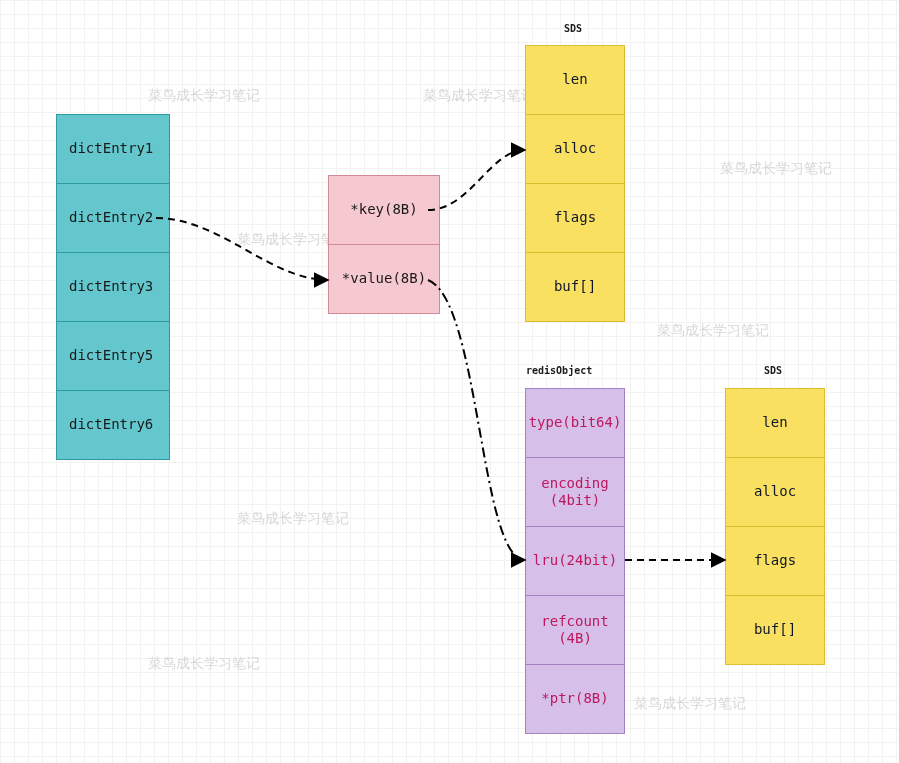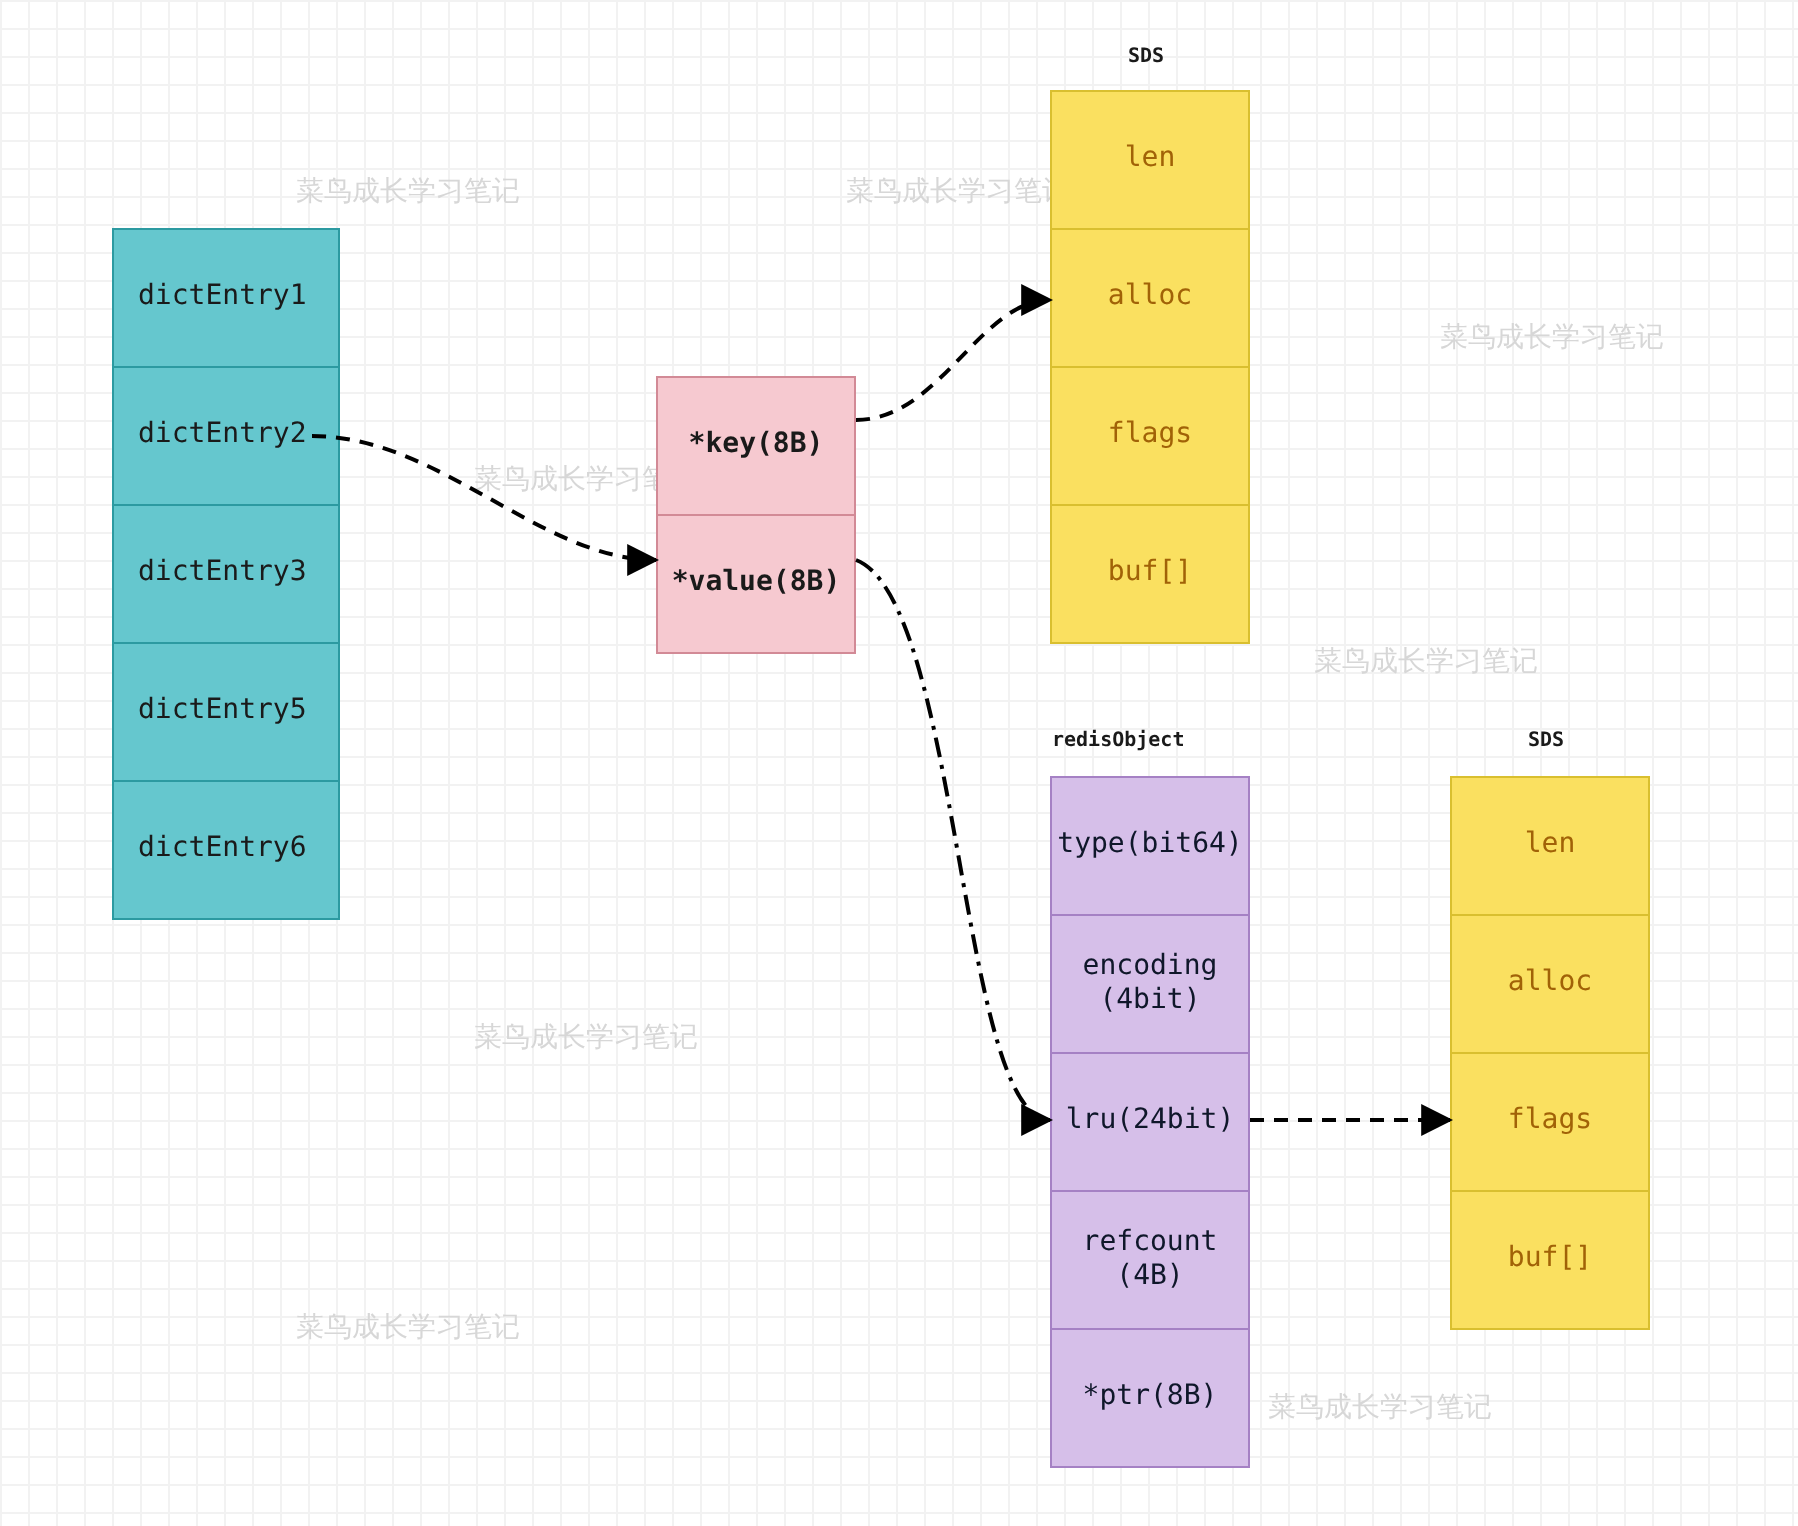--- a/index.html
+++ b/index.html
@@ -53,7 +53,7 @@
   
   .teal   .cell { background: #65c7ce; border-color: #2c9aa1; color: #1a1a1a; }
   .pink   .cell { background: #f6c9d0; border-color: #d28a96; color: #1a1a1a; }
-  .yellow .cell { background: #fae060; border-color: #d9bf2f; color: #a16207; }
+  .yellow .cell { background: #fae060; border-color: #d9bf2f; color: #0f172a; }
   .purple .cell { background: #d6bfe9; border-color: #a581c4; color: #0f172a; }
 
   

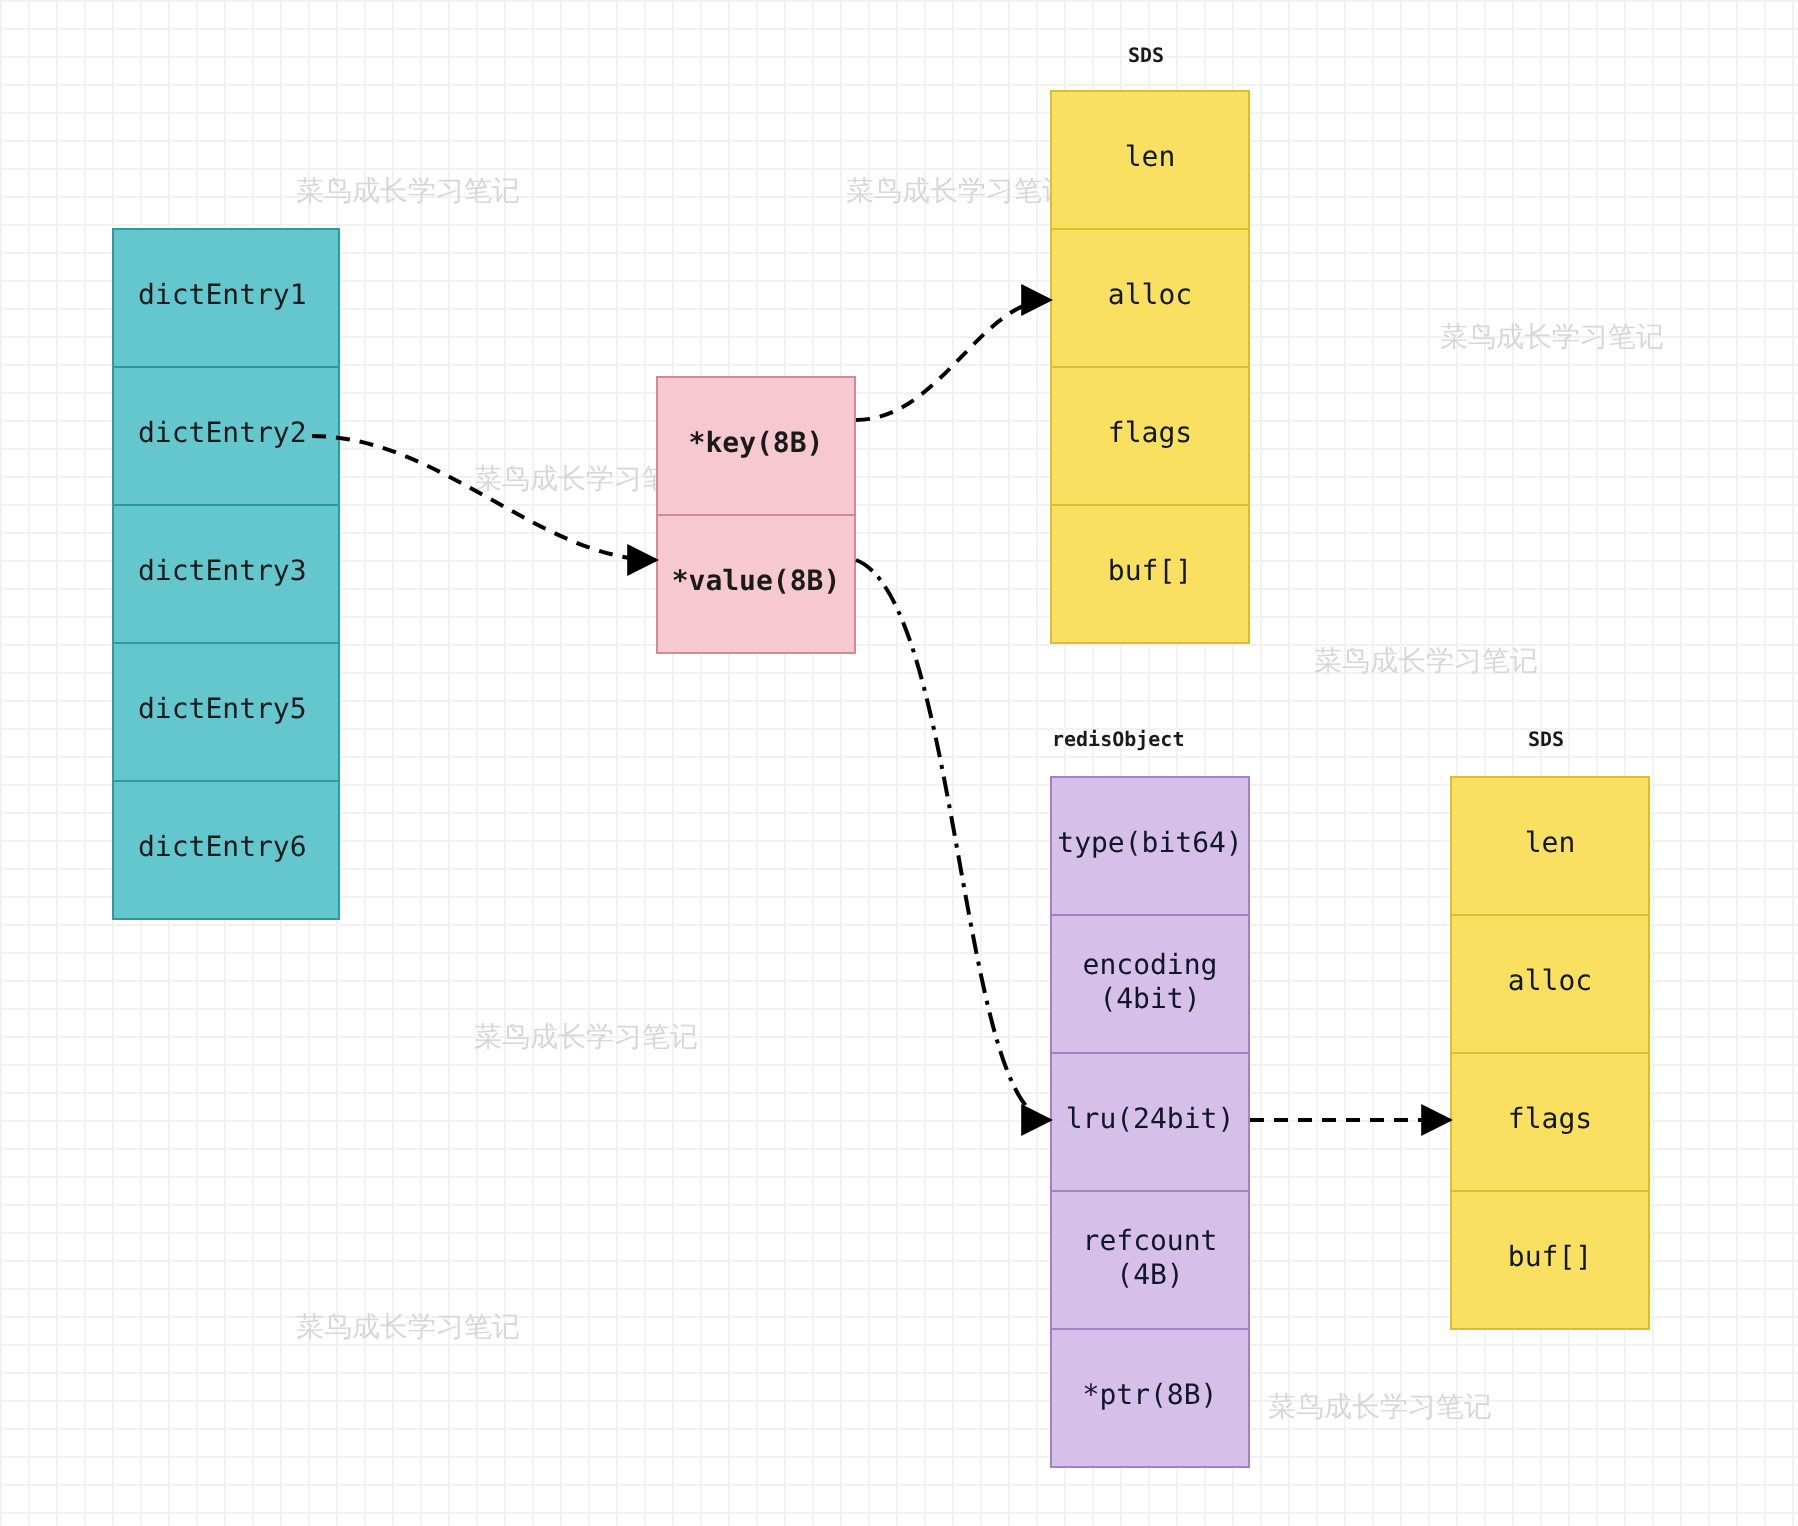--- a/index.html
+++ b/index.html
@@ -60,7 +60,7 @@
   .dict        { left: 56px;  top: 114px; width: 114px; }
   .dict  .cell { height: 70px; justify-content: flex-start; padding-left: 12px; }
 
-  .entry       { left: 328px; top: 188px; width: 100px; font-weight: bold; }
+  .entry       { left: 328px; top: 175px; width: 112px; }
   .entry .cell { height: 70px; }
 
   .sds1        { left: 525px; top: 45px;  width: 100px; }

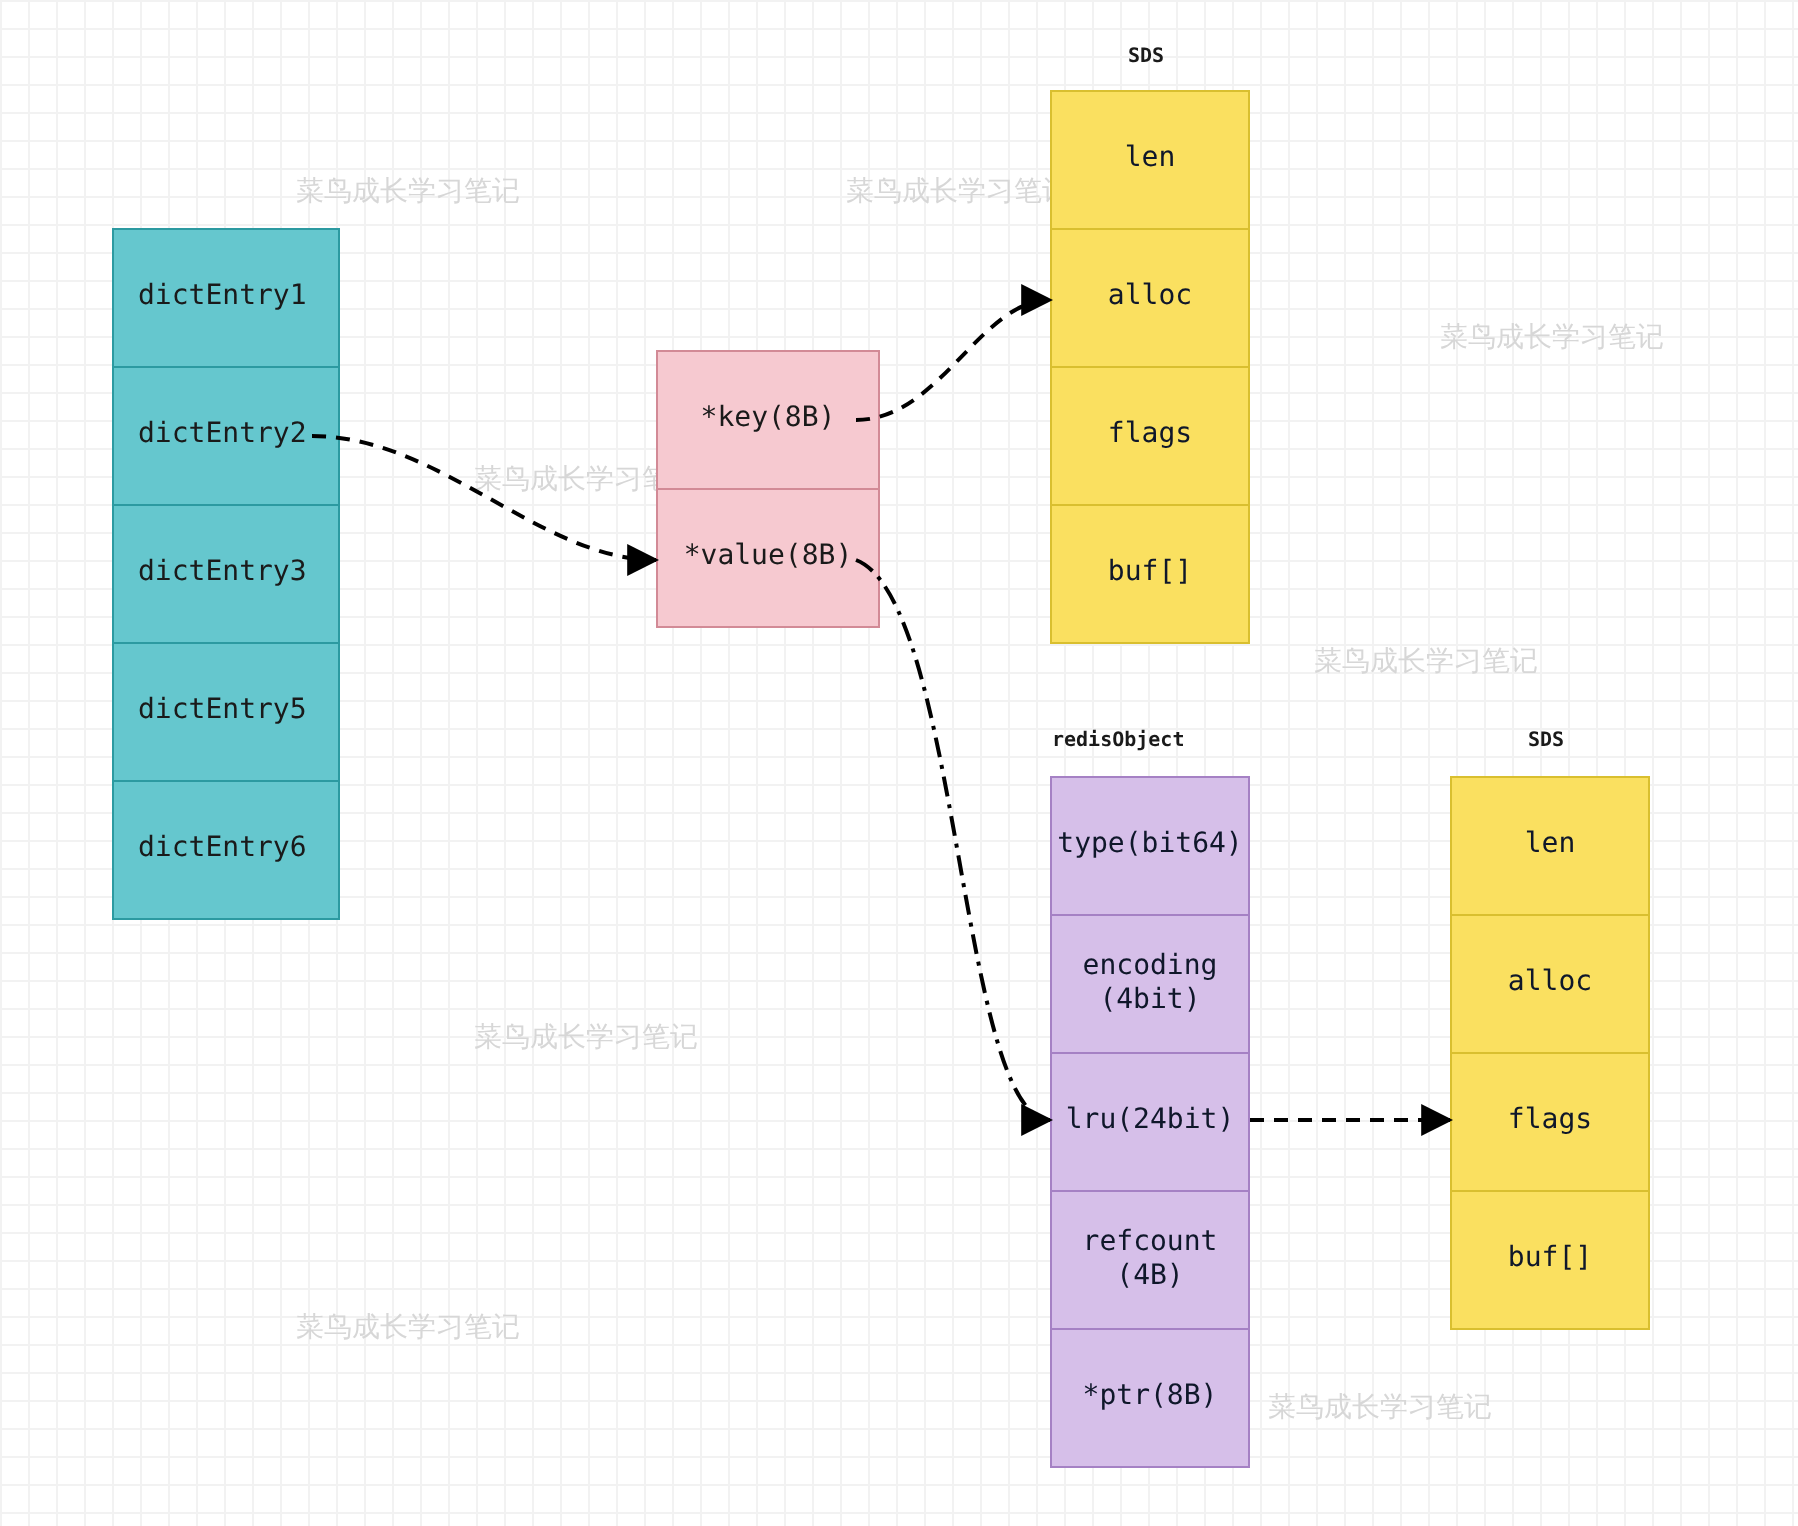--- a/index.html
+++ b/index.html
@@ -54,7 +54,7 @@
   .teal   .cell { background: #65c7ce; border-color: #2c9aa1; color: #1a1a1a; }
   .pink   .cell { background: #f6c9d0; border-color: #d28a96; color: #1a1a1a; }
   .yellow .cell { background: #fae060; border-color: #d9bf2f; color: #0f172a; }
-  .purple .cell { background: #d6bfe9; border-color: #a581c4; color: #0f172a; }
+  .purple .cell { background: #d6bfe9; border-color: #a581c4; color: #be185d; }
 
   
   .dict        { left: 56px;  top: 114px; width: 114px; }

